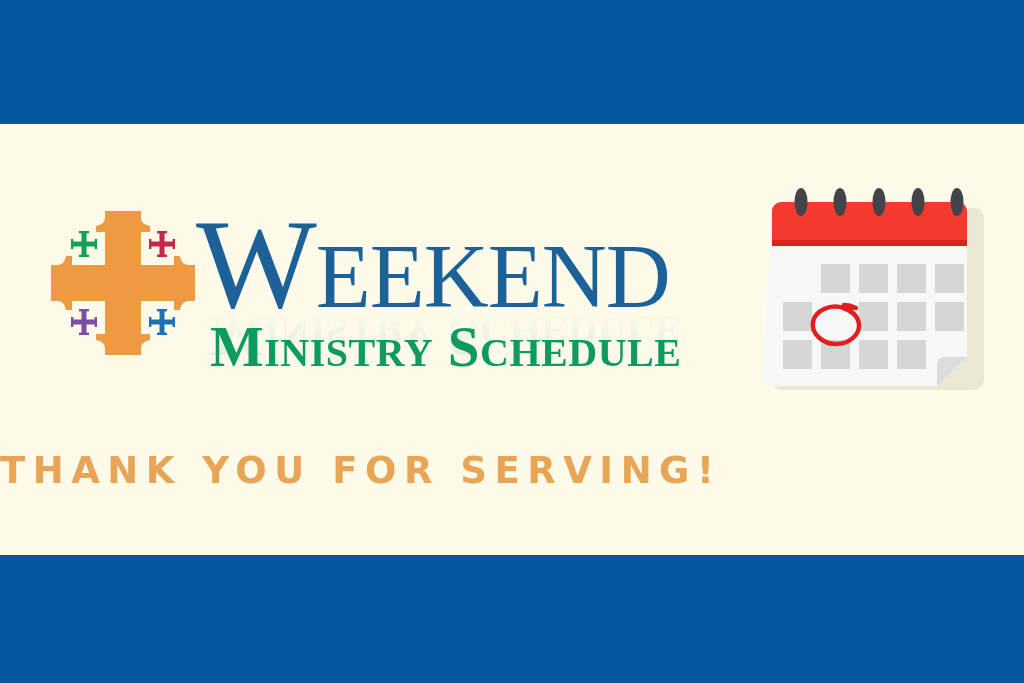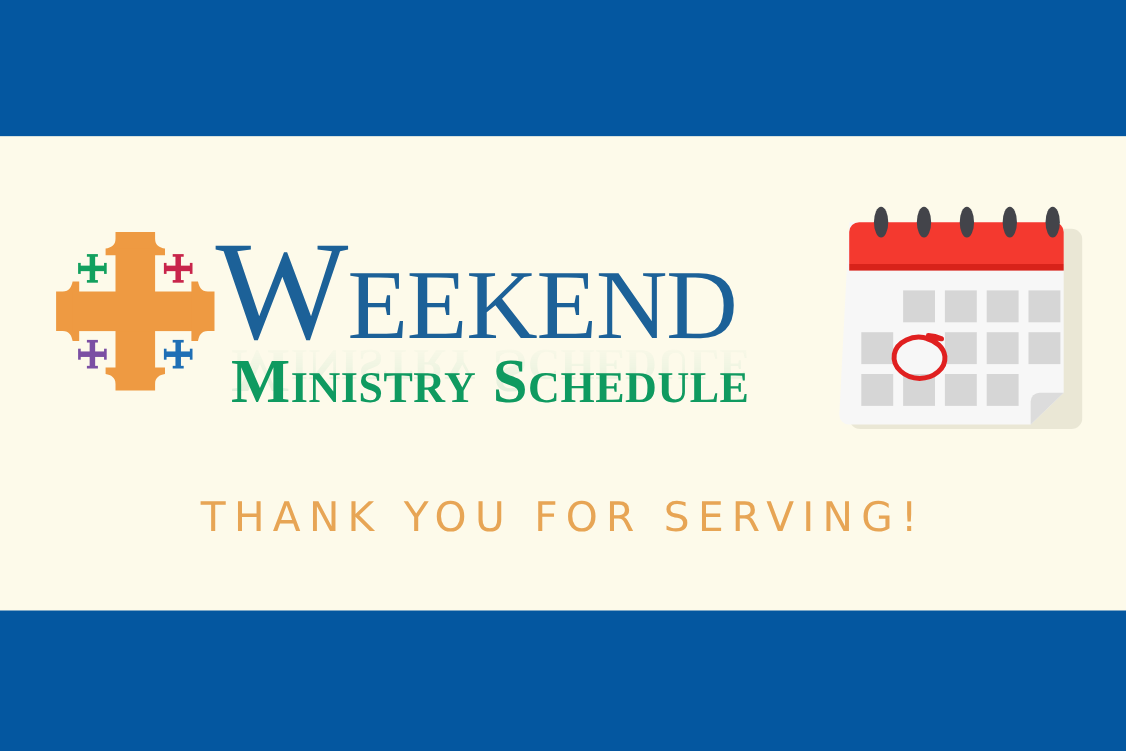--- a/index.html
+++ b/index.html
@@ -119,9 +119,9 @@
     top: 325px;
     width: 1024px;
     margin: 0;
-    text-align: center;
+    text-align: left;
     font-family: "DejaVu Sans", "Liberation Sans", sans-serif;
-    font-weight: 400;
+    font-weight: 700;
     font-size: 37px;
     letter-spacing: 7.5px;
     color: #E7A555;

